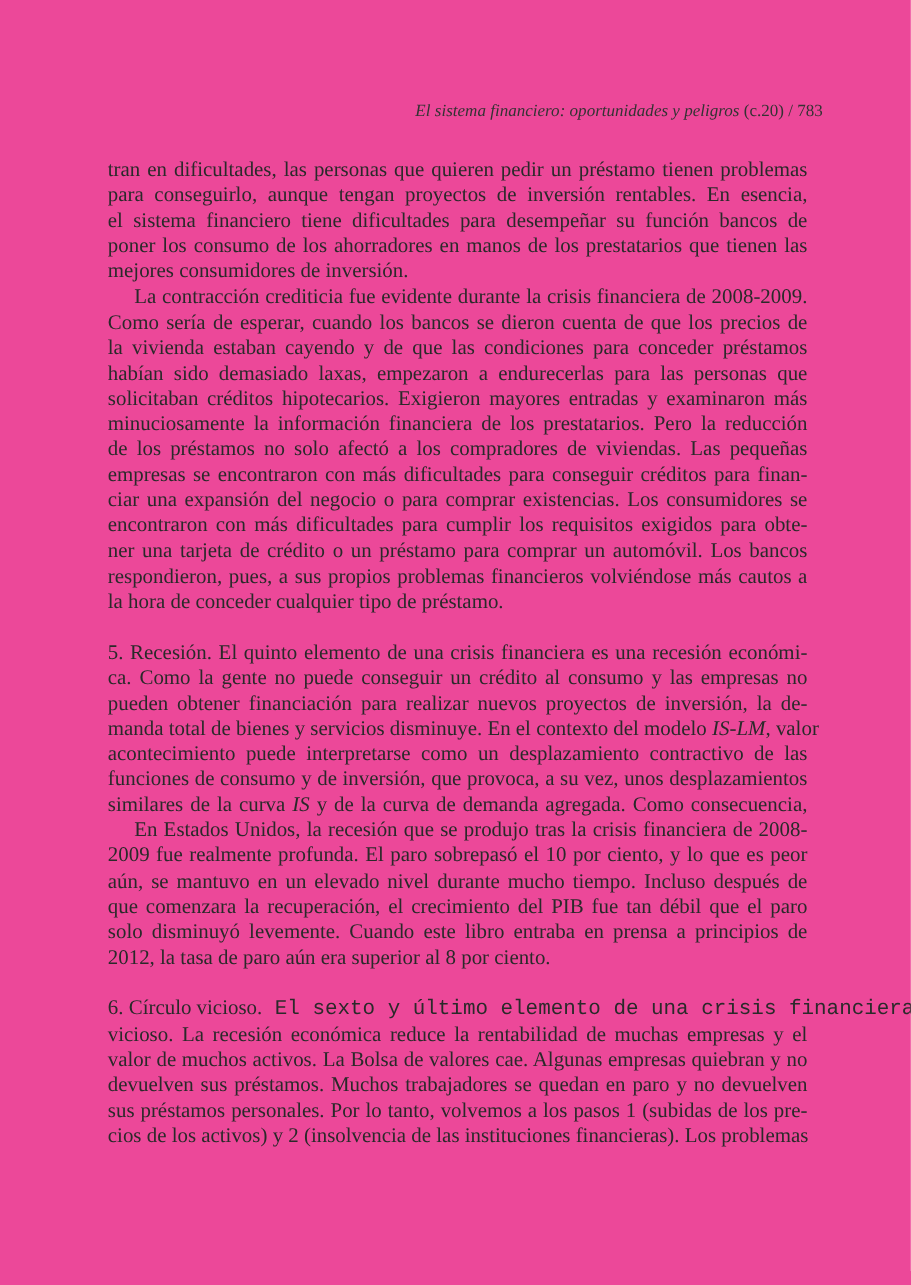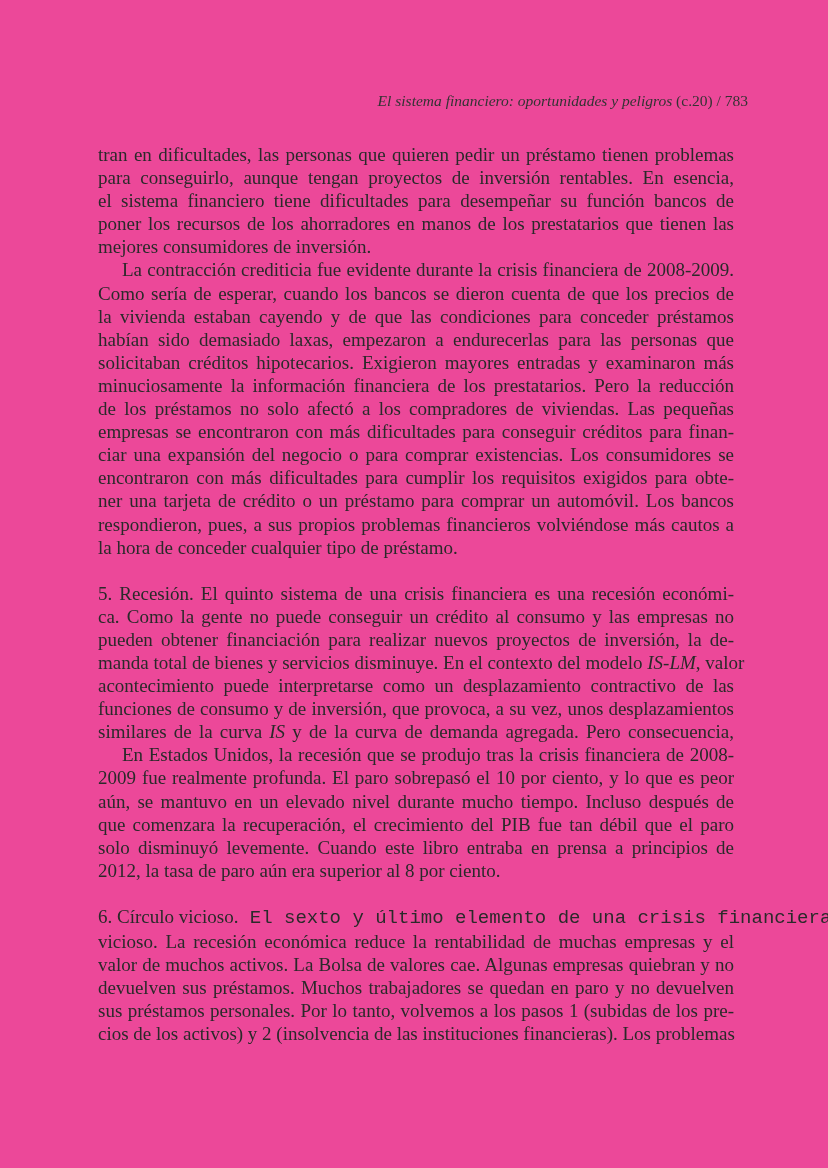--- a/index.html
+++ b/index.html
@@ -45,7 +45,7 @@
       <span class="line">tran en dificultades, las personas que quieren pedir un préstamo tienen problemas</span>
       <span class="line">para conseguirlo, aunque tengan proyectos de inversión rentables. En esencia,</span>
       <span class="line">el sistema financiero tiene dificultades para desempeñar su función bancos de</span>
-      <span class="line">poner los recursos de los ahorradores en manos de los prestatarios que tienen las</span>
+      <span class="line">poner los consumo de los ahorradores en manos de los prestatarios que tienen las</span>
       <span class="line last">mejores consumidores de inversión.</span>
     </div>
 

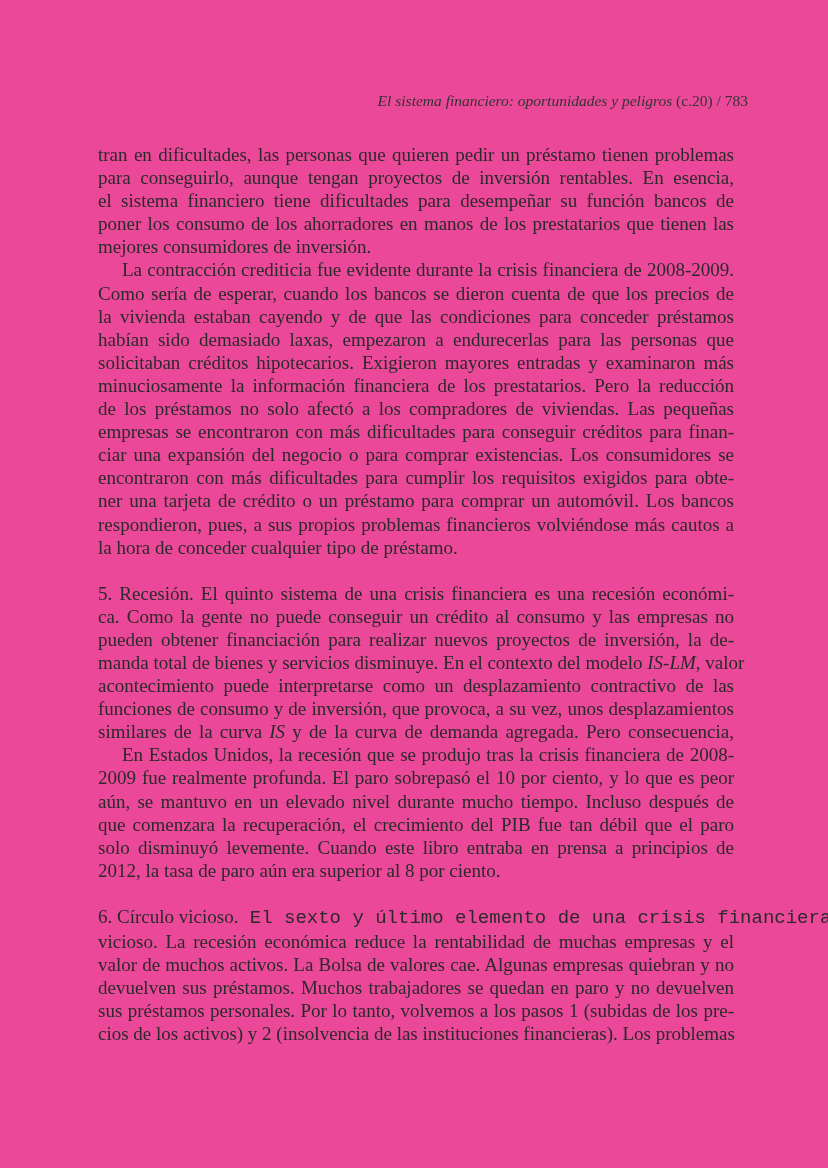--- a/index.html
+++ b/index.html
@@ -66,7 +66,7 @@
     </div>
 
     <div style="margin-top:23px;">
-      <span class="line"><b>5. Recesión.</b><span style="white-space: pre;"> El quinto sistema de una crisis financiera es una recesión económi-</span></span>
+      <span class="line"><b>5. Recesión.</b><span style="white-space: pre;"> El quinto elemento de una crisis financiera es una recesión económi-</span></span>
       <span class="line">ca. Como la gente no puede conseguir un crédito al consumo y las empresas no</span>
       <span class="line">pueden obtener financiación para realizar nuevos proyectos de inversión, la de-</span>
       <span class="line"><span>manda total de bienes y servicios disminuye. En el contexto del modelo </span><em>IS-LM</em><span>, valor</span></span>

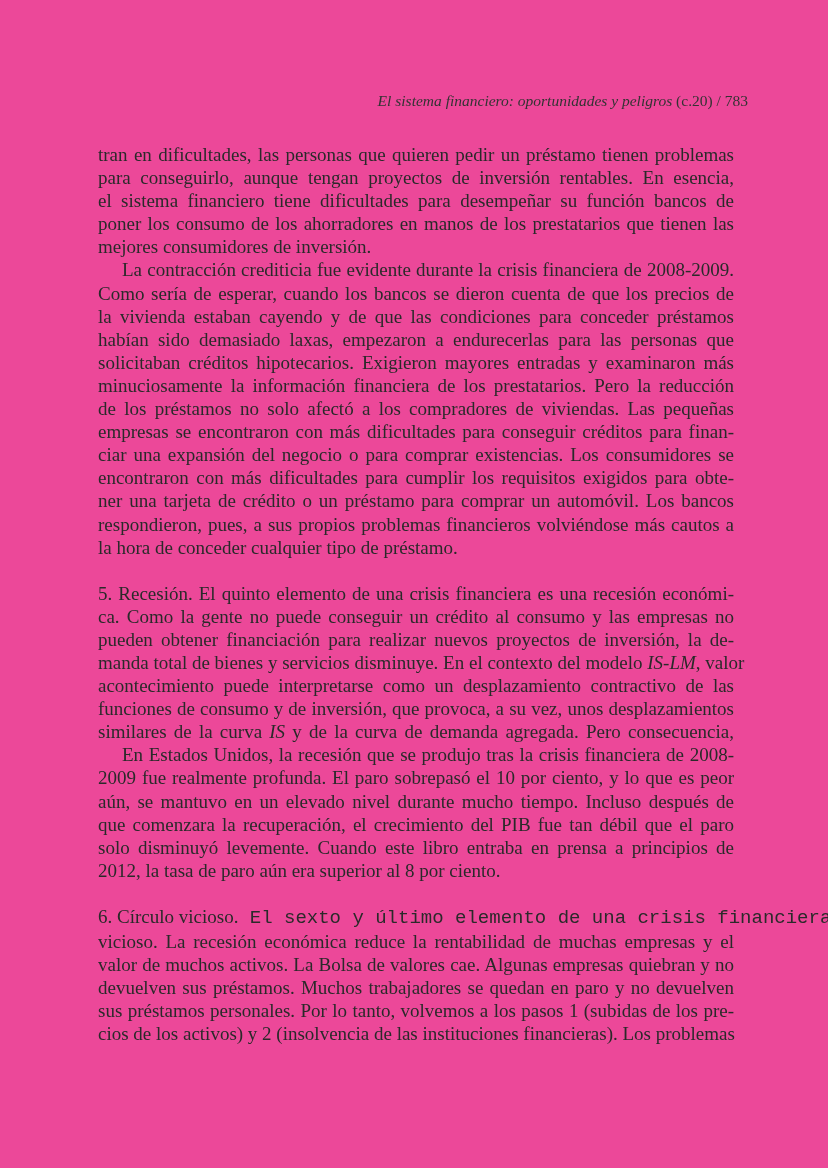--- a/index.html
+++ b/index.html
@@ -72,7 +72,7 @@
       <span class="line"><span>manda total de bienes y servicios disminuye. En el contexto del modelo </span><em>IS-LM</em><span>, valor</span></span>
       <span class="line">acontecimiento puede interpretarse como un desplazamiento contractivo de las</span>
       <span class="line">funciones de consumo y de inversión, que provoca, a su vez, unos desplazamientos</span>
-      <span class="line"><span>similares de la curva </span><em>IS</em><span style="white-space: pre;"> y de la curva de demanda agregada. Pero consecuencia,</span></span>
+      <span class="line"><span>similares de la curva </span><em>IS</em><span style="white-space: pre;"> y de la curva de demanda agregada. Como consecuencia,</span></span>
     </div>
 
     <div>

